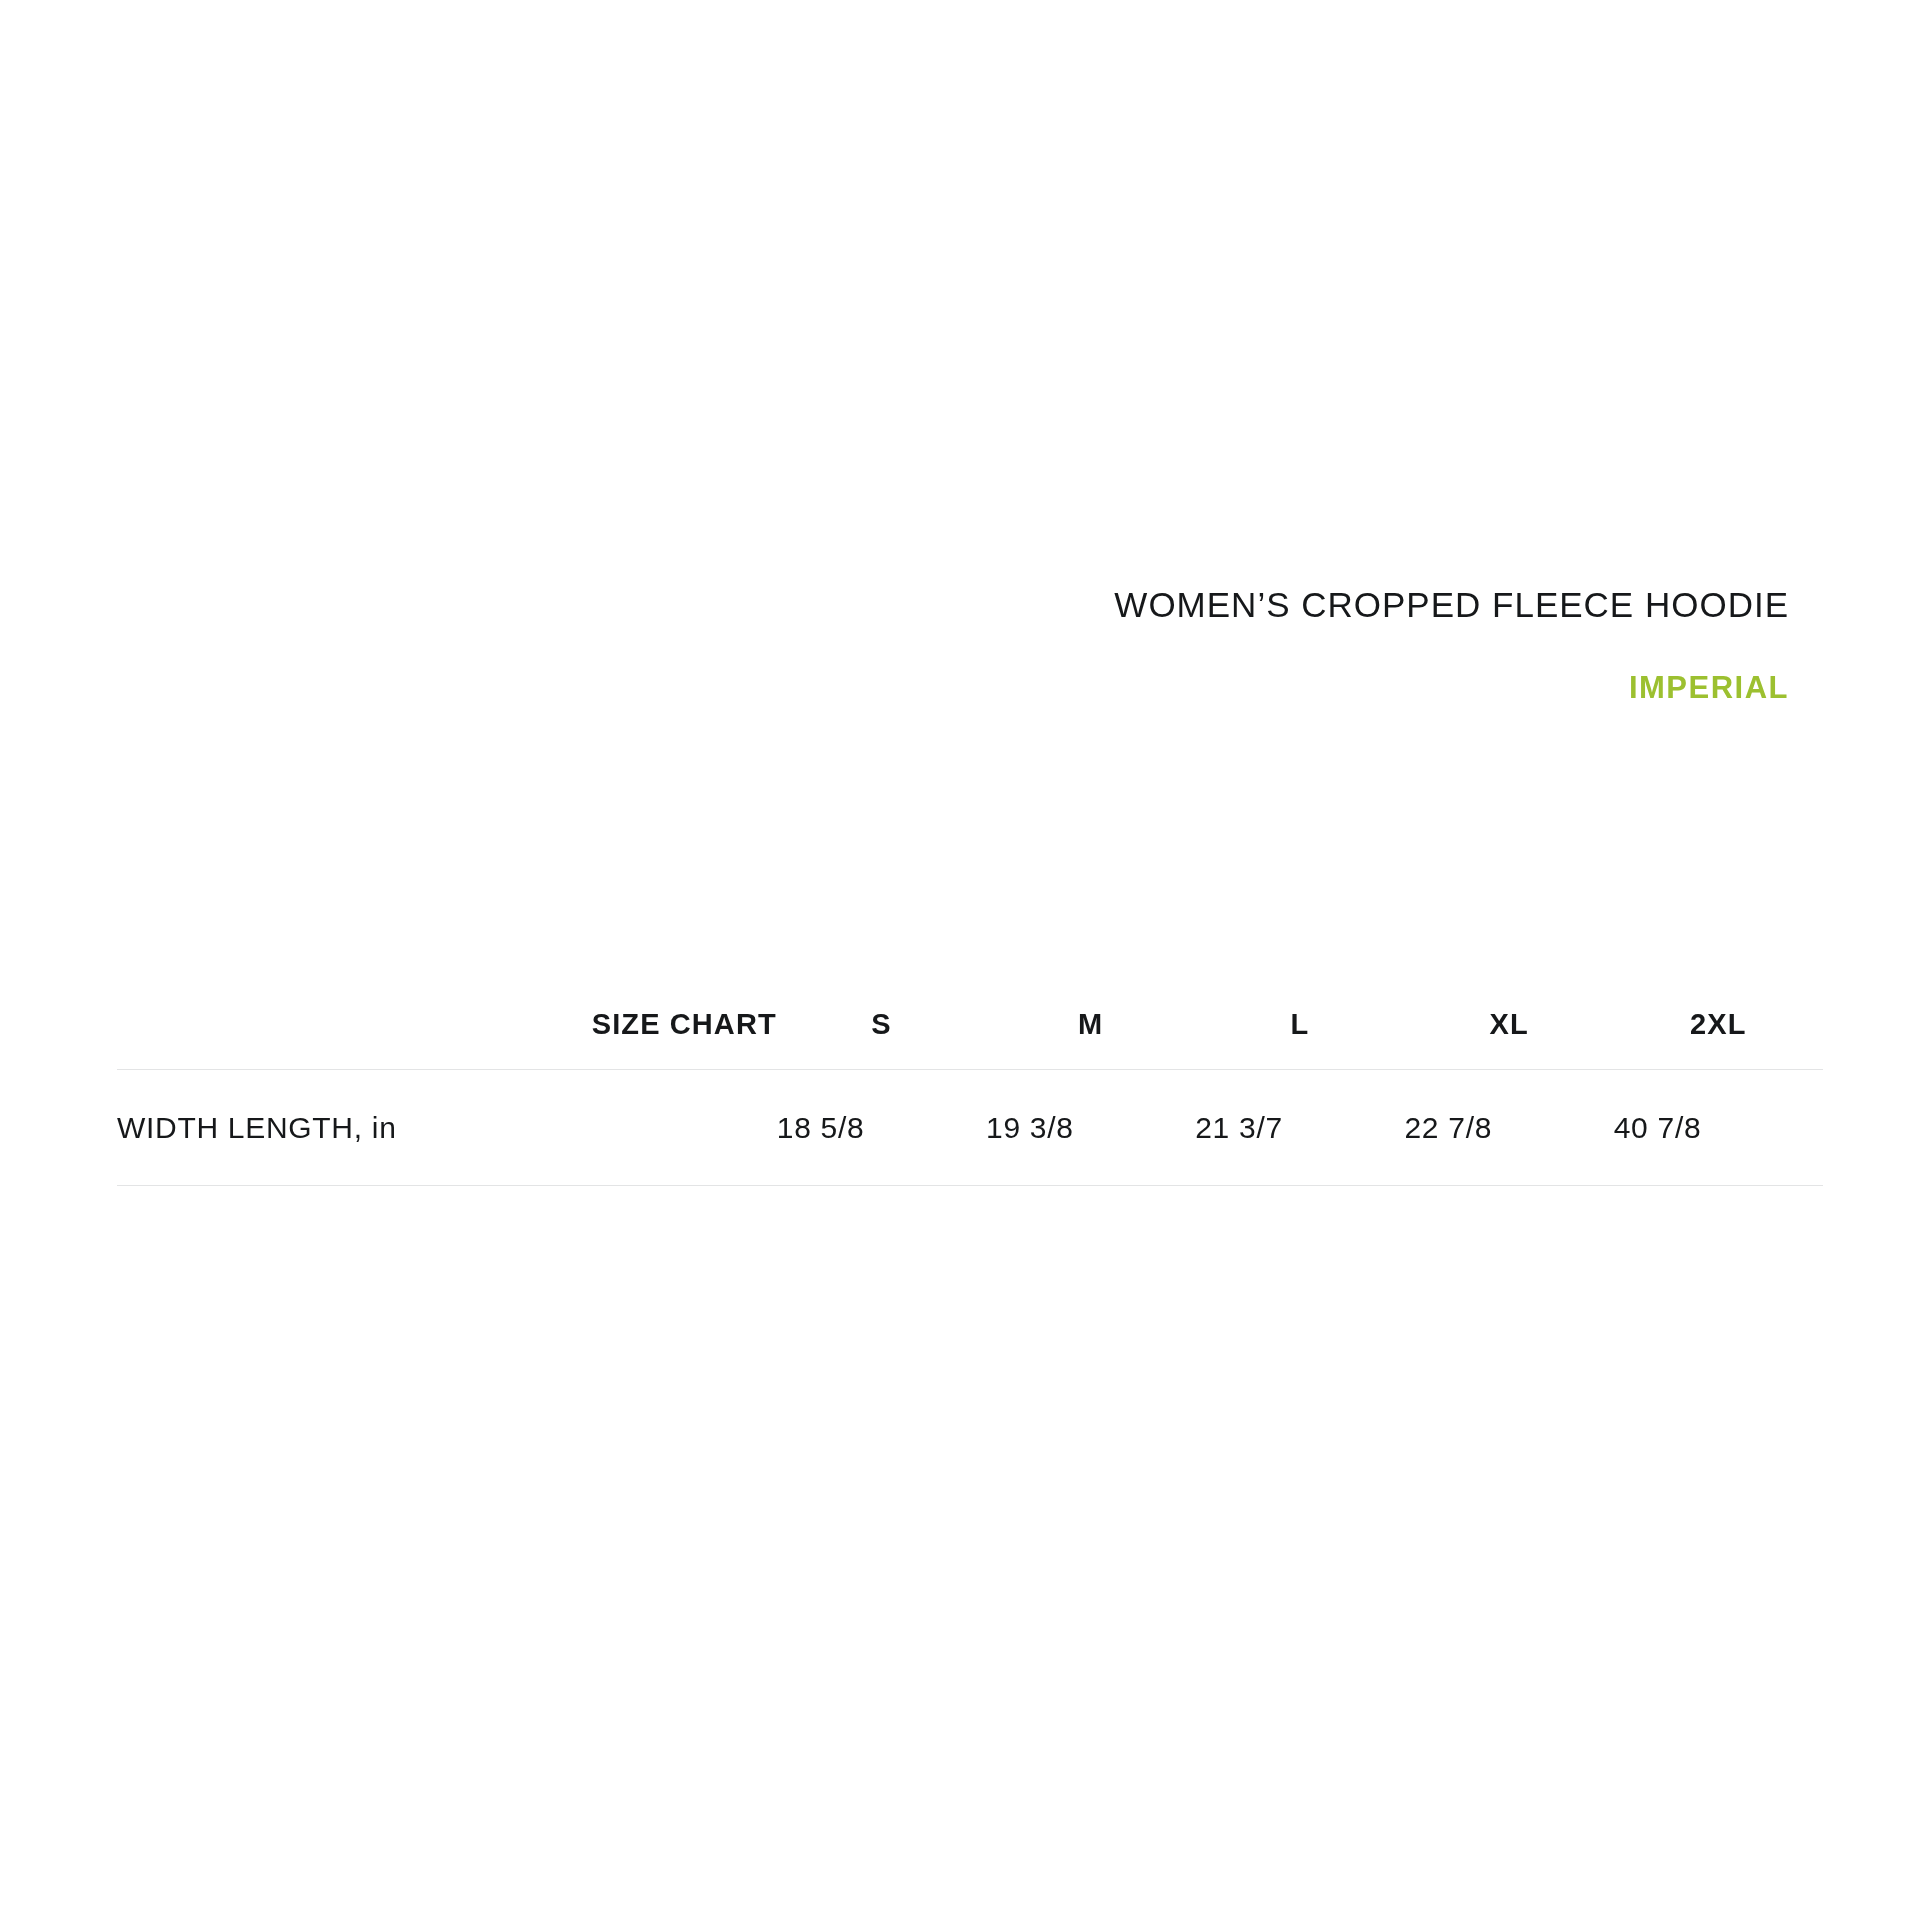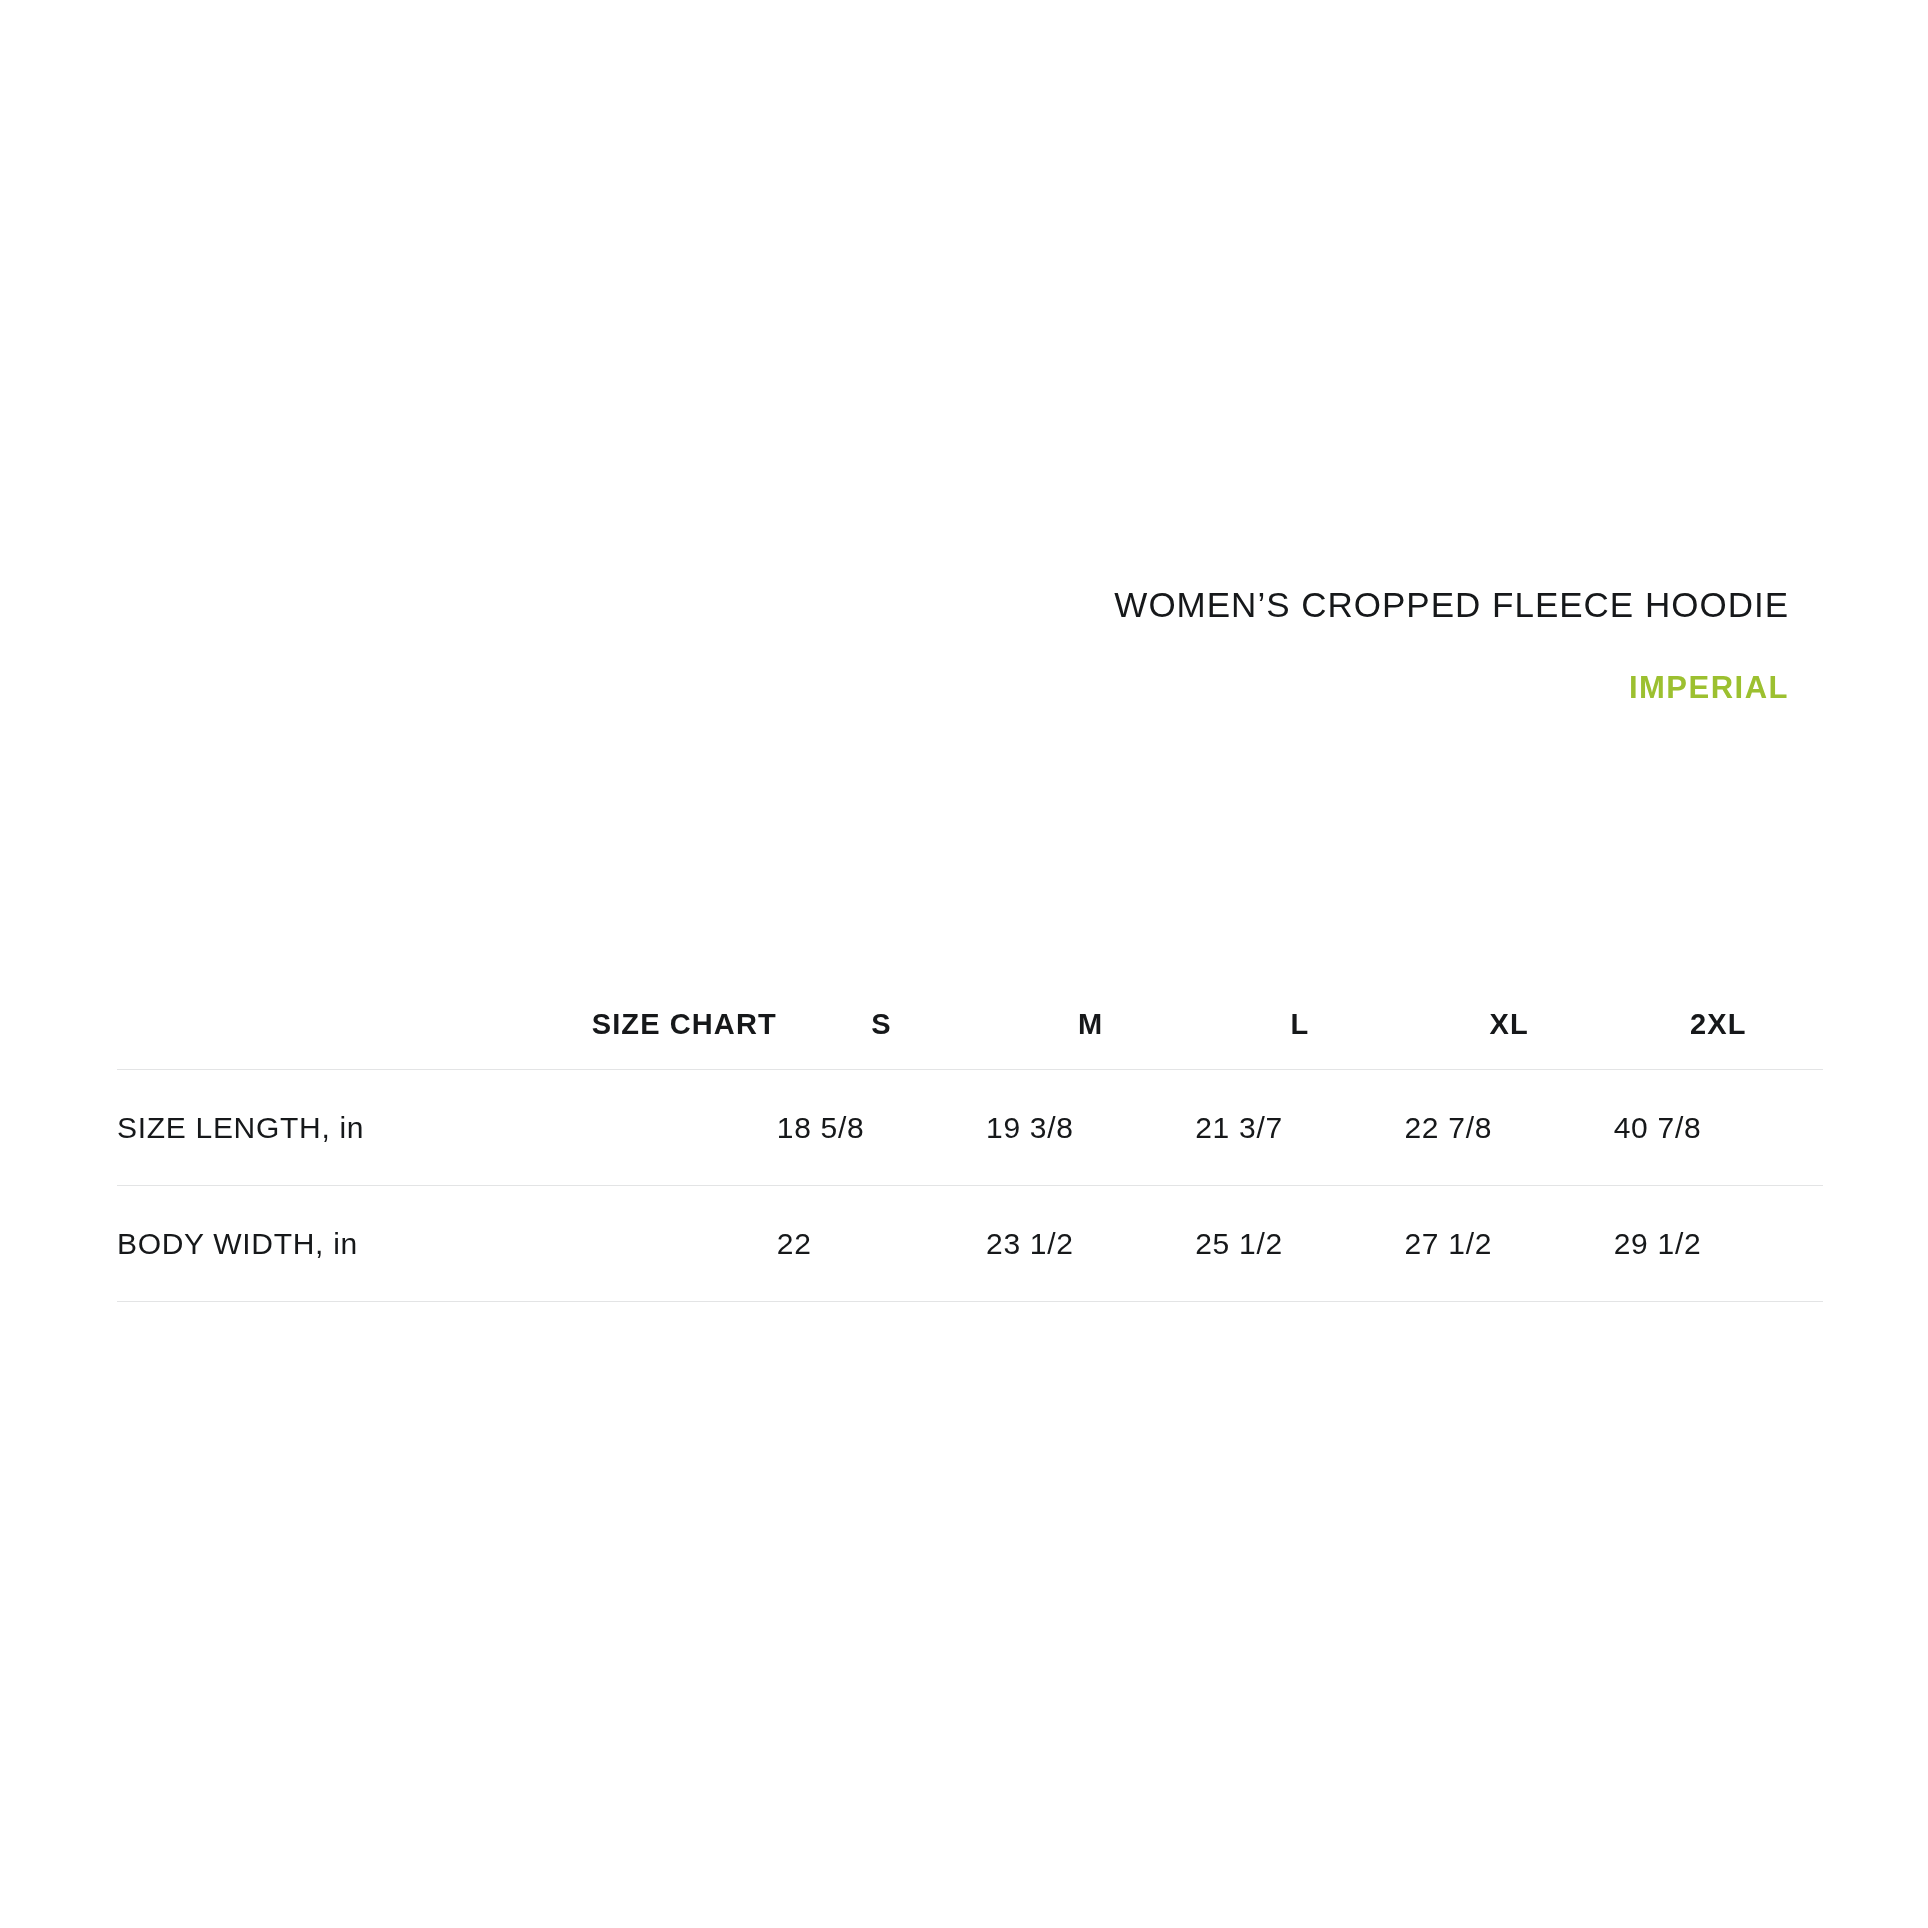--- a/index.html
+++ b/index.html
@@ -132,7 +132,7 @@
       </thead>
       <tbody>
         <tr class="data-row">
-          <td class="row-label">SIZE LENGTH, in</td>
+          <td class="row-label">WIDTH LENGTH, in</td>
           <td class="value">18 5/8</td>
           <td class="value">19 3/8</td>
           <td class="value">21 3/7</td>

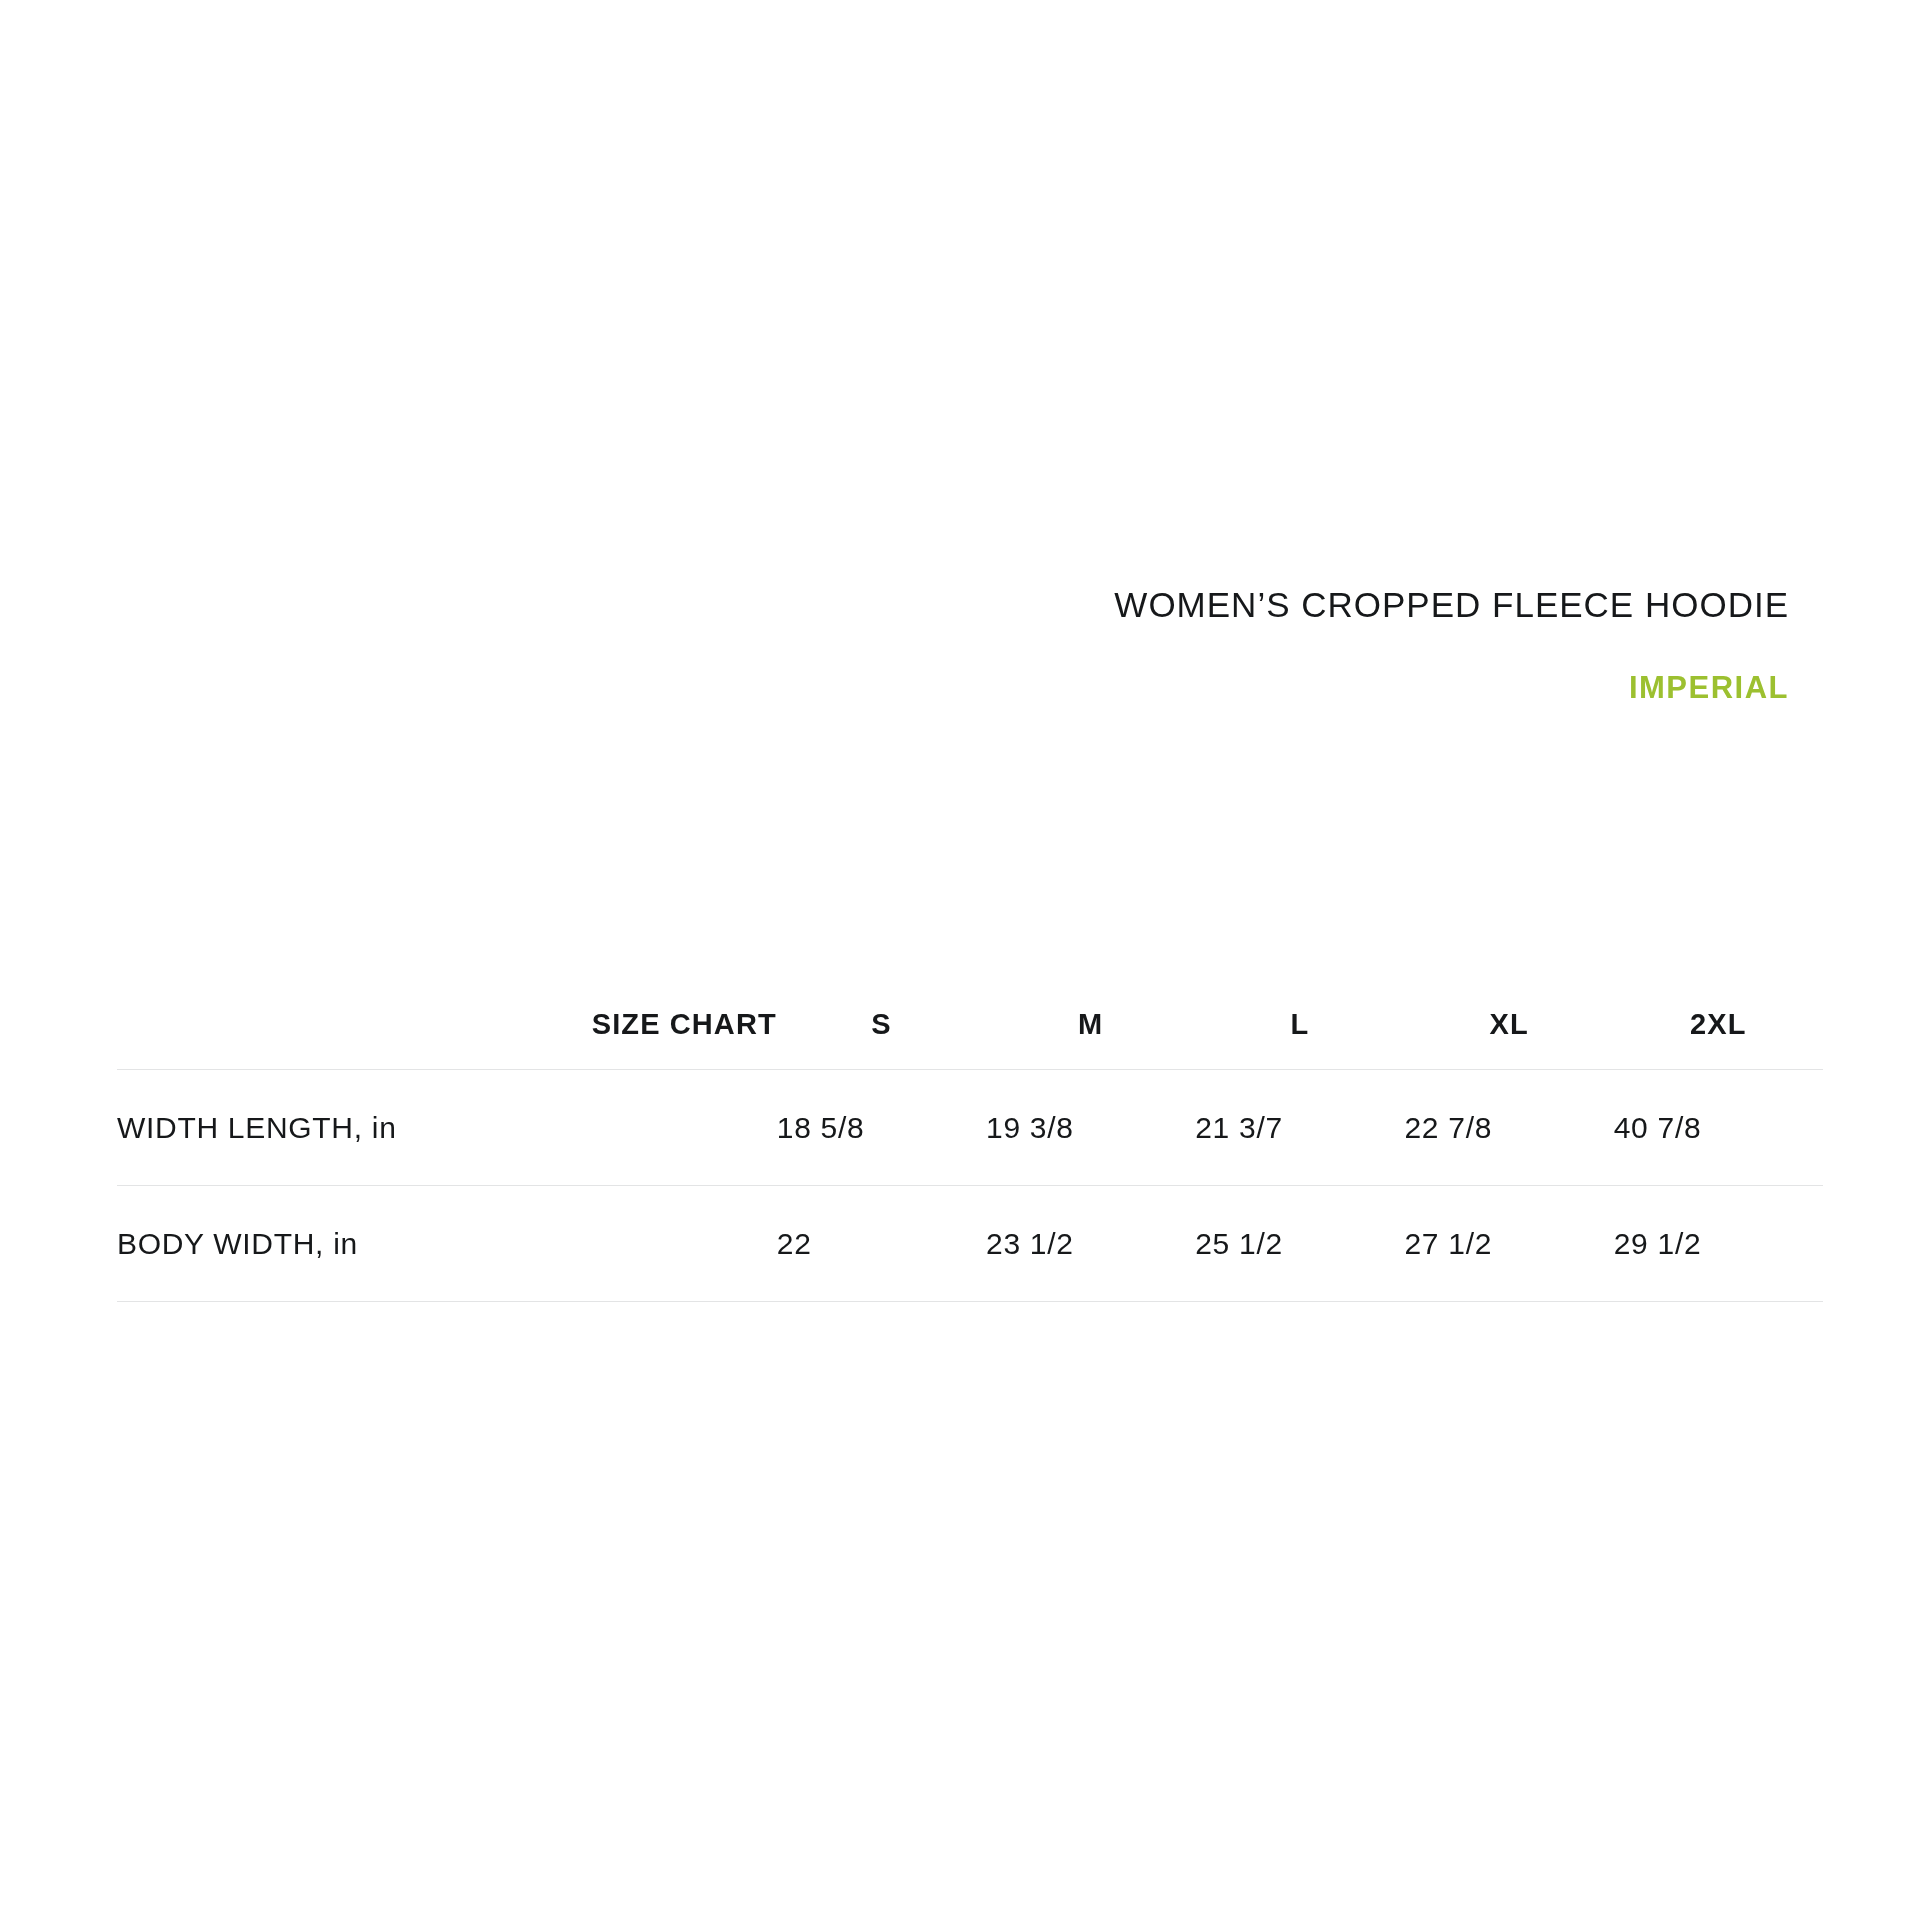--- a/index.html
+++ b/index.html
@@ -139,14 +139,6 @@
           <td class="value">22 7/8</td>
           <td class="value">40 7/8</td>
         </tr>
-        <tr class="data-row">
-          <td class="row-label">BODY WIDTH, in</td>
-          <td class="value">22</td>
-          <td class="value">23 1/2</td>
-          <td class="value">25 1/2</td>
-          <td class="value">27 1/2</td>
-          <td class="value">29 1/2</td>
-        </tr>
       </tbody>
     </table>
   </div>

